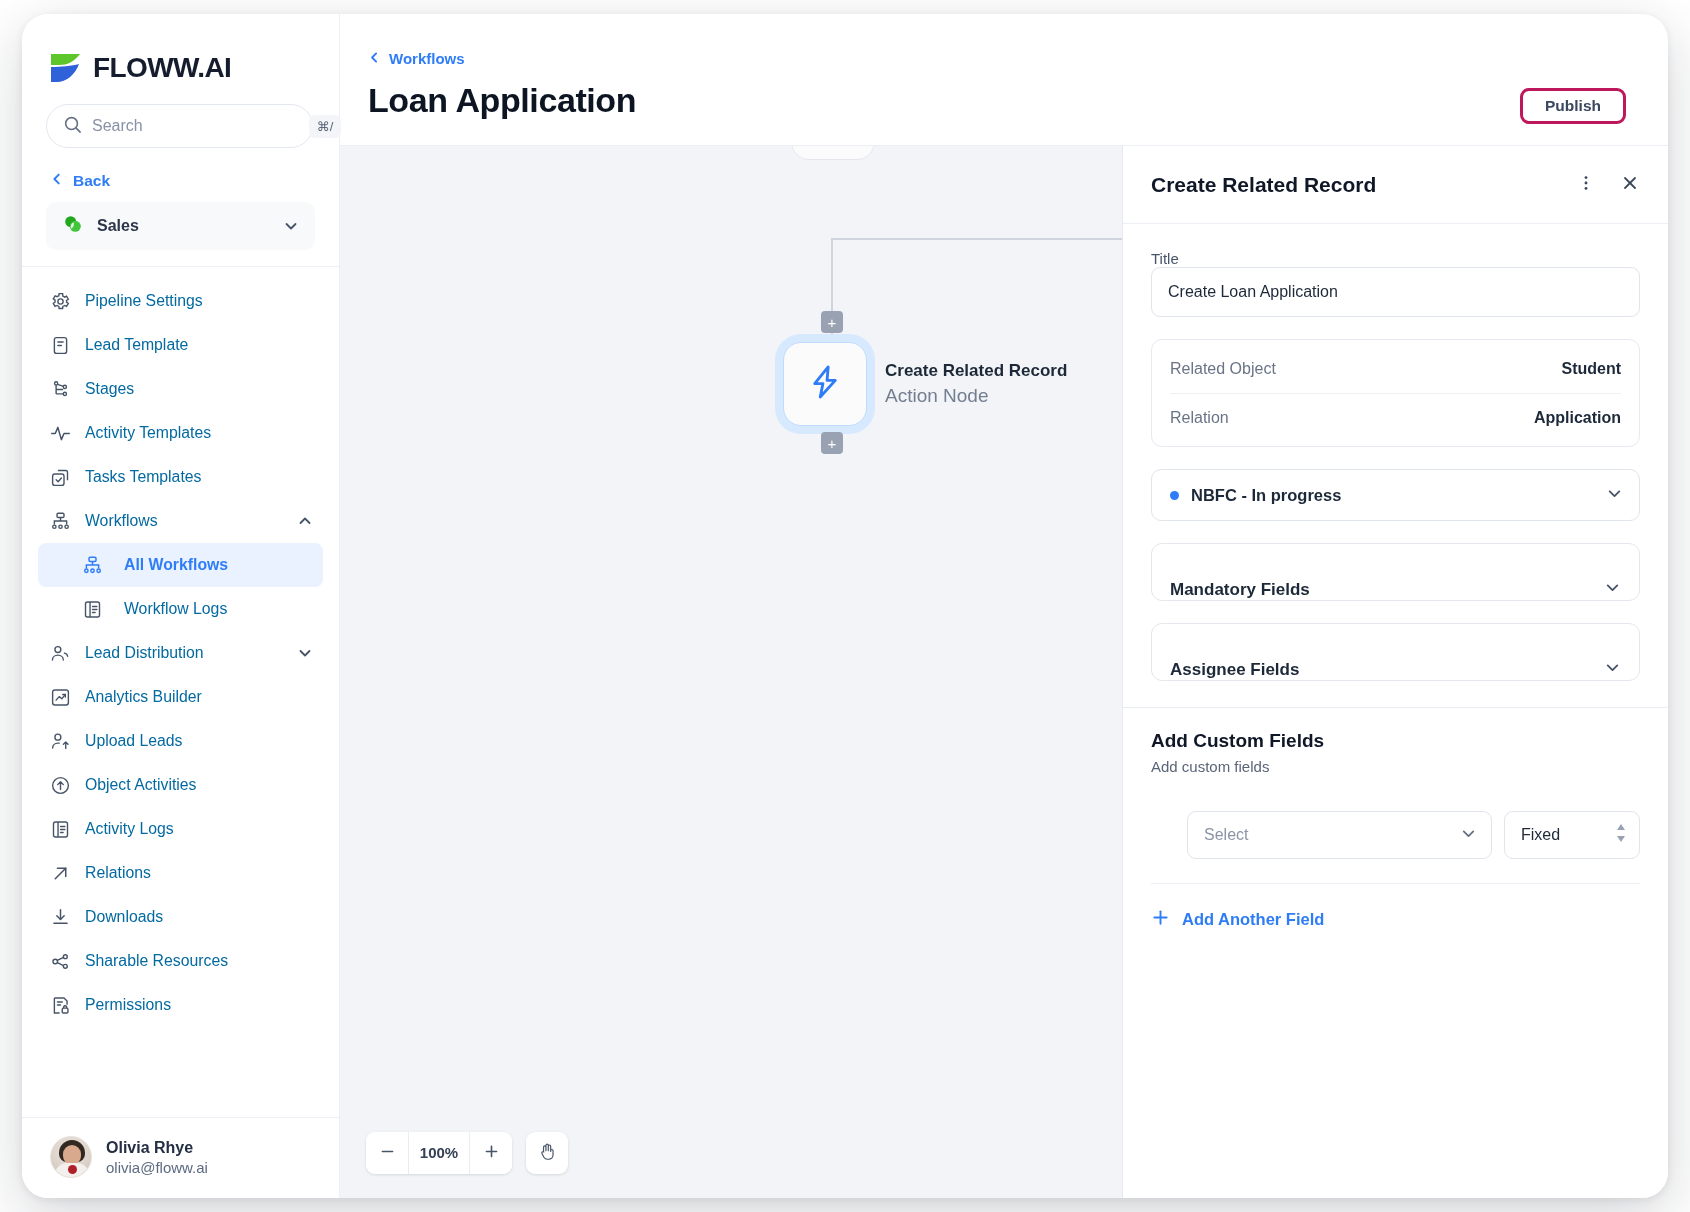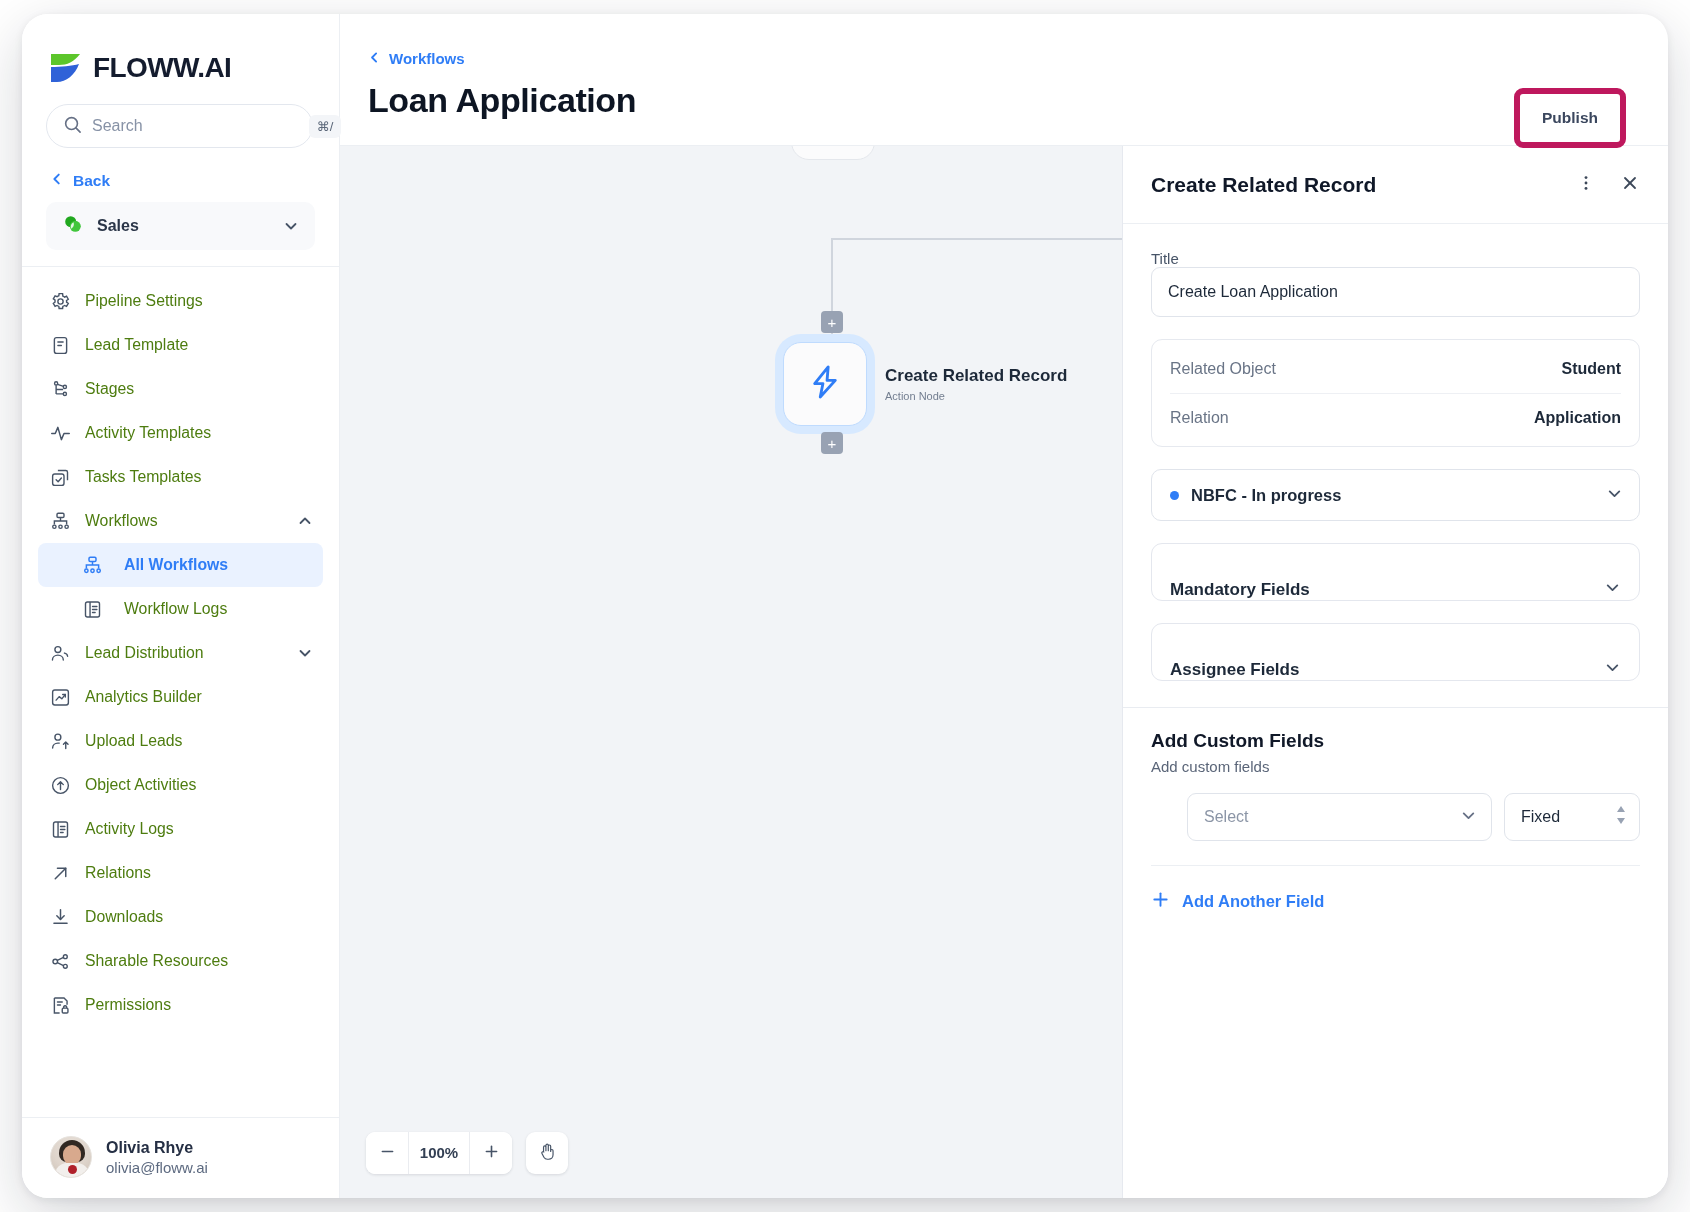--- a/index.html
+++ b/index.html
@@ -149,8 +149,8 @@
   }
   .publish-btn {
     position: absolute; right: 42px; top: 74px;
-    height: 60px; padding: 0 22px;
-    border: 6px solid #be185d; border-radius: 9px;
+    height: 36px; padding: 0 22px;
+    border: 3px solid #be185d; border-radius: 9px;
     background: #fff; color: #3b475e;
     font-size: 15.5px; font-weight: bold;
     font-family: "Liberation Sans", sans-serif;

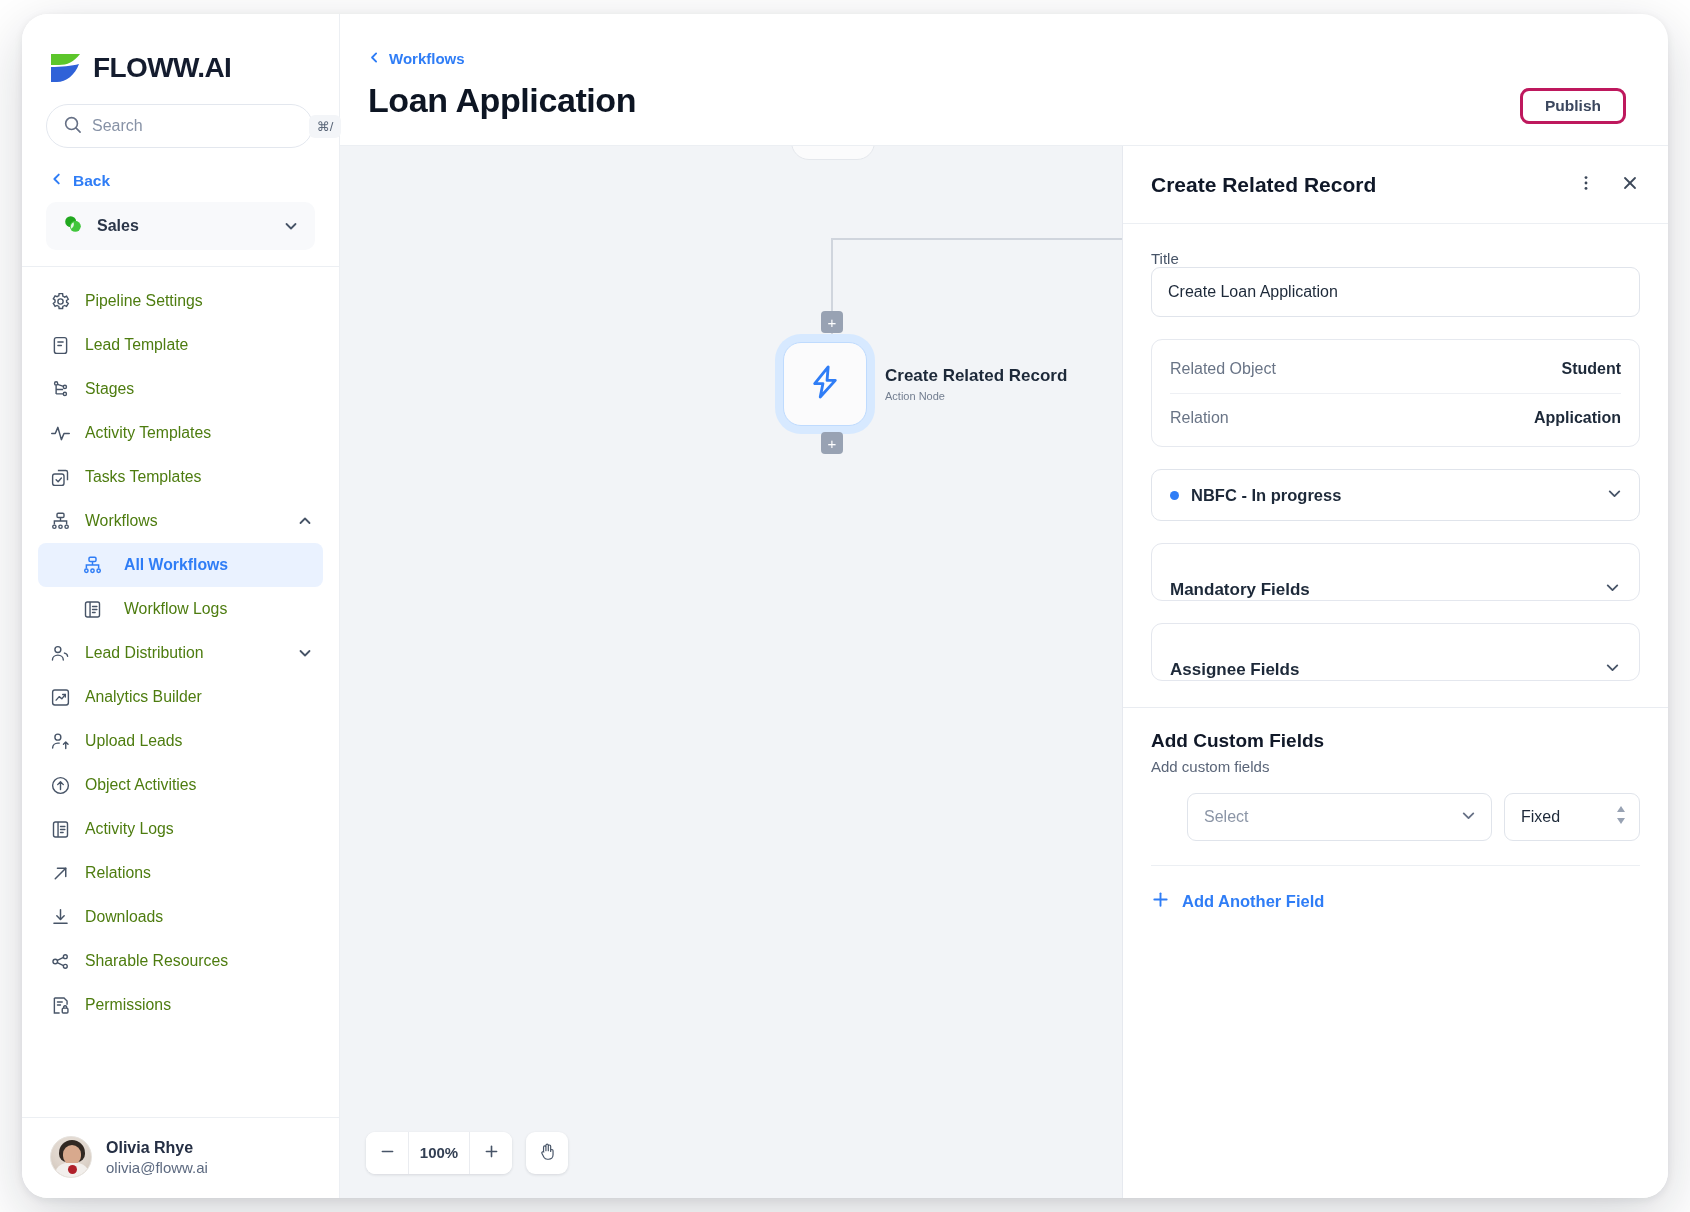--- a/index.html
+++ b/index.html
@@ -91,7 +91,7 @@
     border-radius: 8px;
     cursor: pointer;
   }
-  .nav-item .lbl { font-size: 15.8px; color: #4d7c0f; flex: 1; }
+  .nav-item .lbl { font-size: 15.8px; color: #0369a1; flex: 1; }
   .nav-item.sub { padding-left: 44px; gap: 21px; }
   .nav-item.active { background: #eaf2ff; }
   .nav-item.active .lbl { color: #2f7df6; font-weight: bold; }

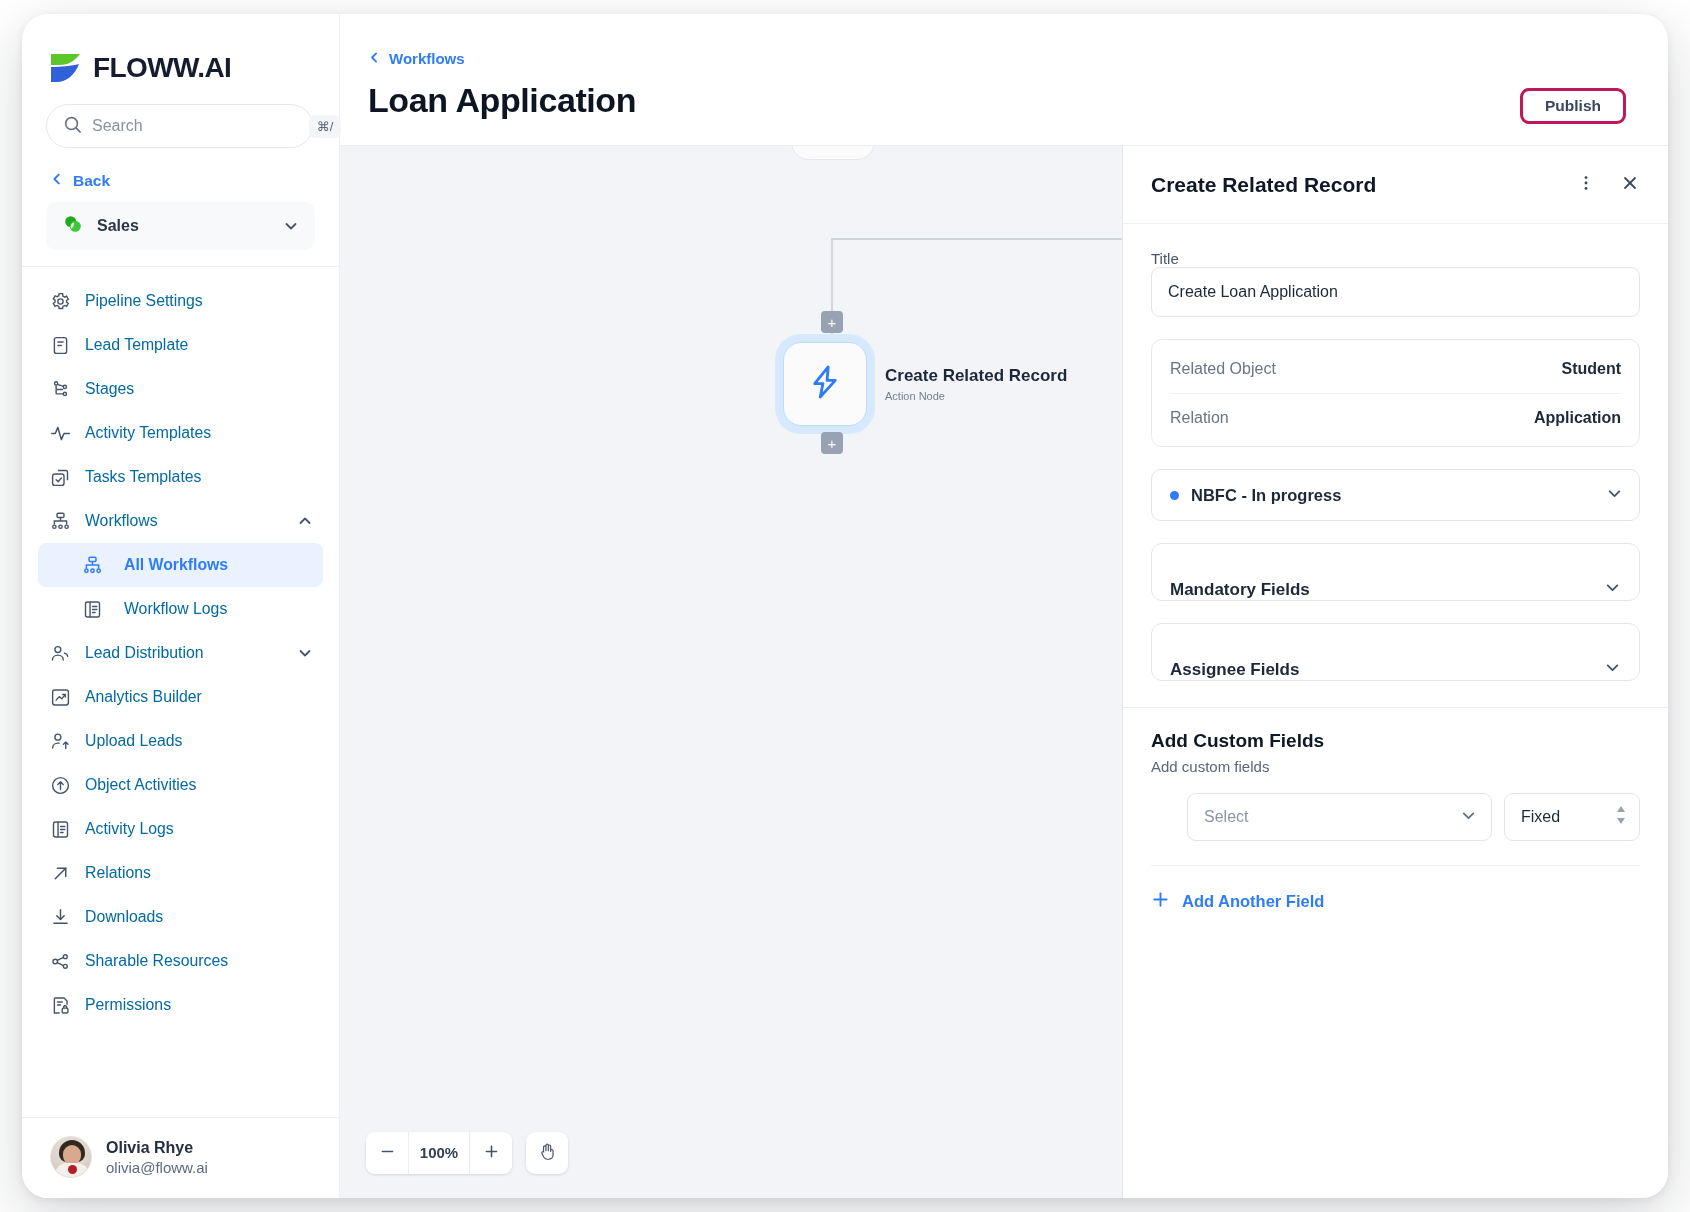--- a/index.html
+++ b/index.html
@@ -179,7 +179,7 @@
     box-shadow: 0 0 0 8px #d7e9ff;
   }
   .node-title { font-size: 17px; font-weight: bold; color: #1d2939; white-space: nowrap; }
-  .node-sub { font-size: 11px; color: #737e90; margin-top: 4px; white-space: nowrap; }
+  .node-sub { font-size: 19px; color: #737e90; margin-top: 4px; white-space: nowrap; }
   .plus-chip {
     position: absolute;
     width: 22px; height: 22px;

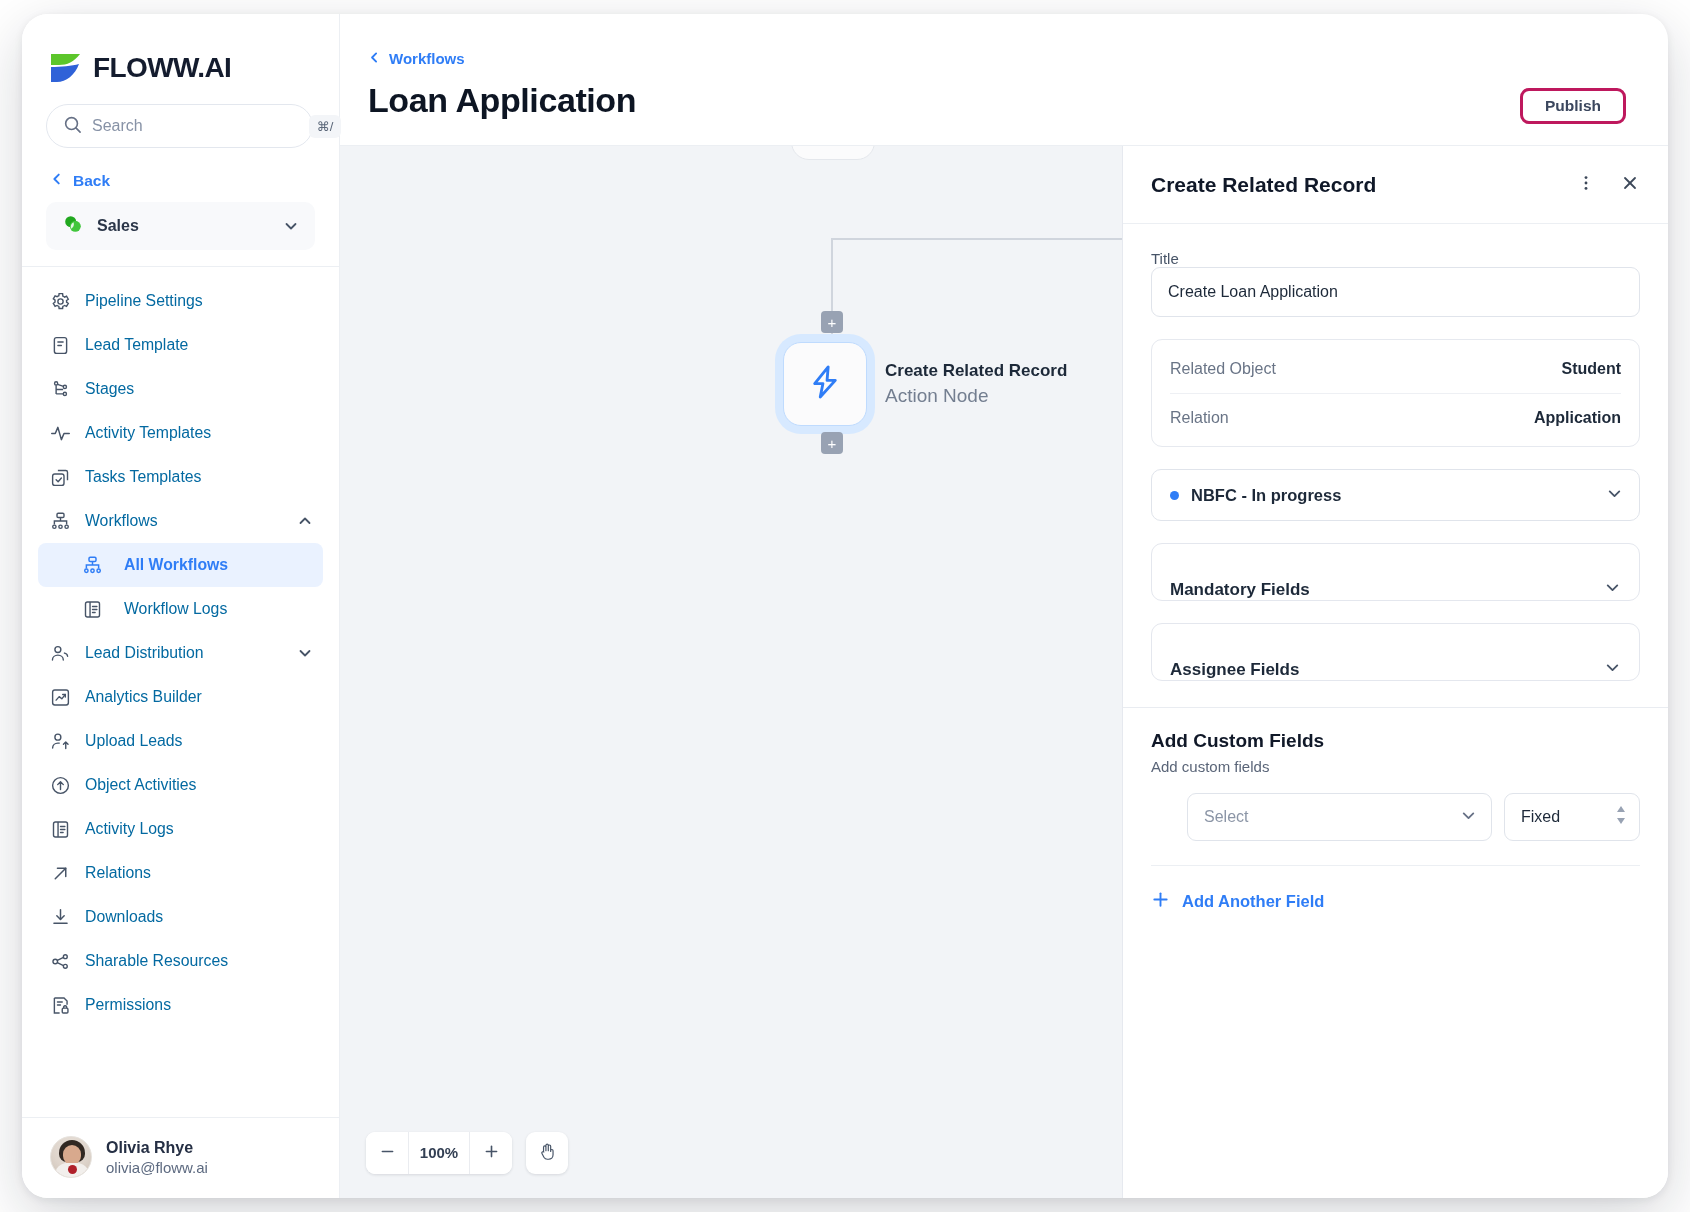--- a/index.html
+++ b/index.html
@@ -276,7 +276,7 @@
 
   .section-title { font-size: 19px; font-weight: bold; color: #101828; }
   .section-sub { font-size: 15px; color: #5a6578; margin-top: 6px; }
-  .custom-row { display: flex; gap: 12px; margin-top: 18px; padding-left: 36px; }
+  .custom-row { display: flex; gap: 12px; margin-top: 36px; padding-left: 36px; }
   .cf-select {
     flex: 1; height: 48px;
     border: 1px solid #e0e4eb; border-radius: 9px;

